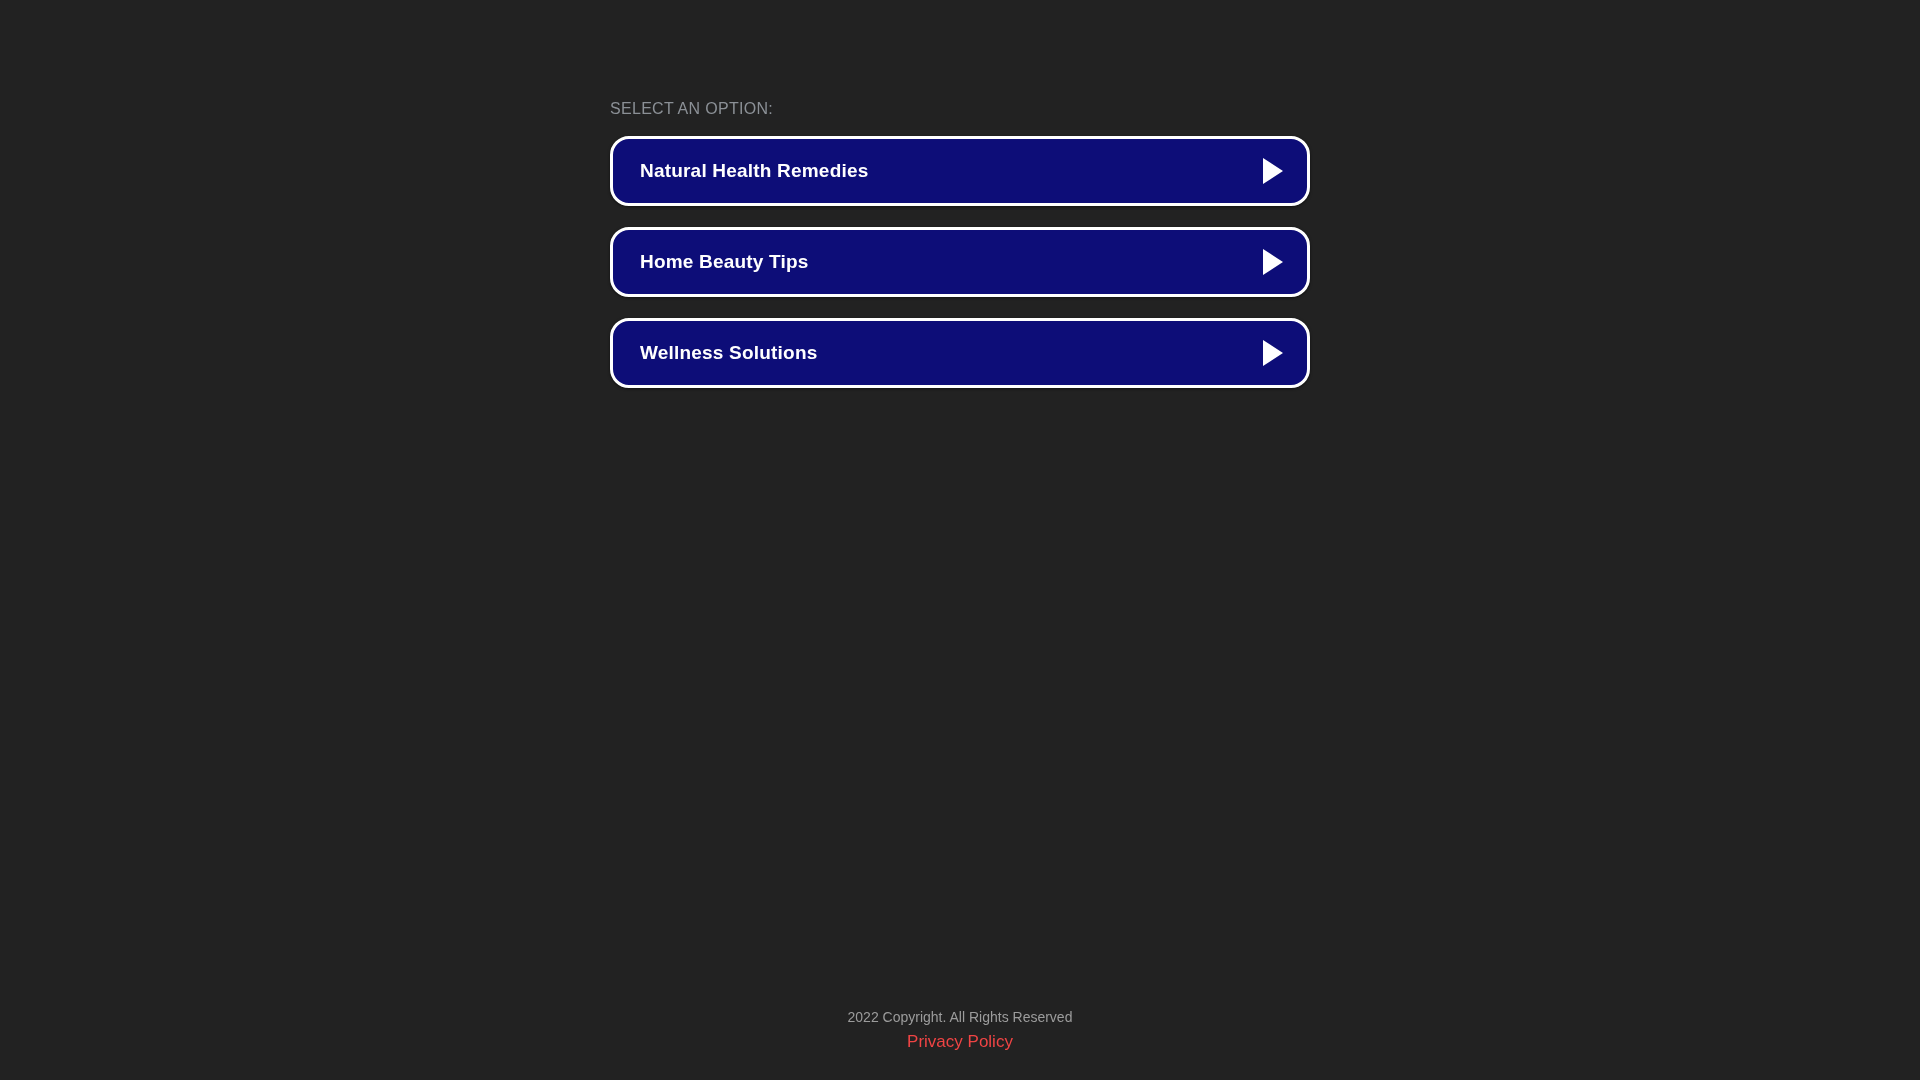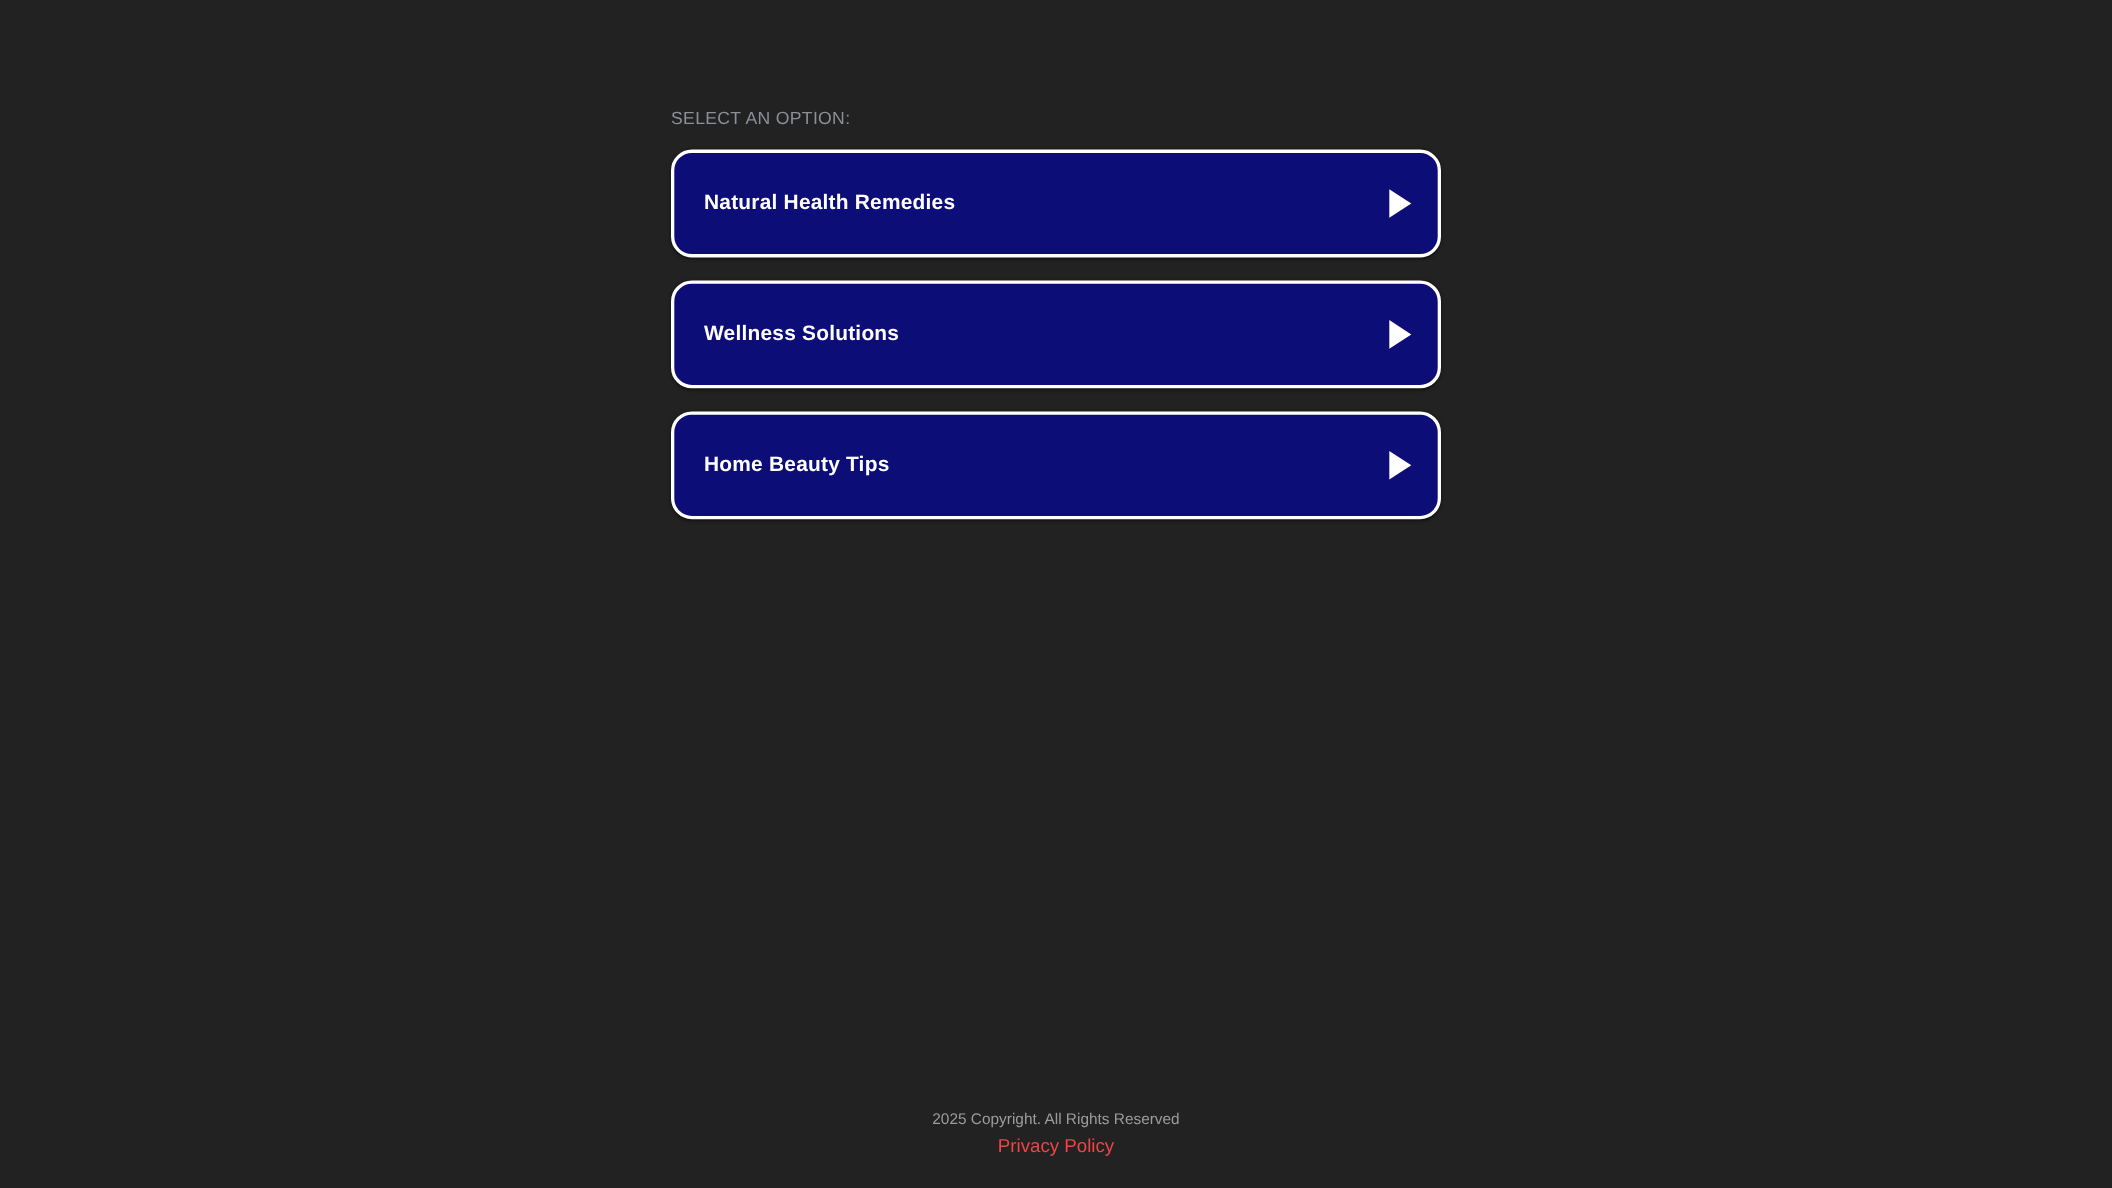--- a/index.html
+++ b/index.html
@@ -32,7 +32,7 @@
     align-items: center;
     justify-content: space-between;
     width: 700px;
-    height: 98px;
+    height: 70px;
     background: #0d0d78;
     border: 3px solid #ffffff;
     border-radius: 19px;

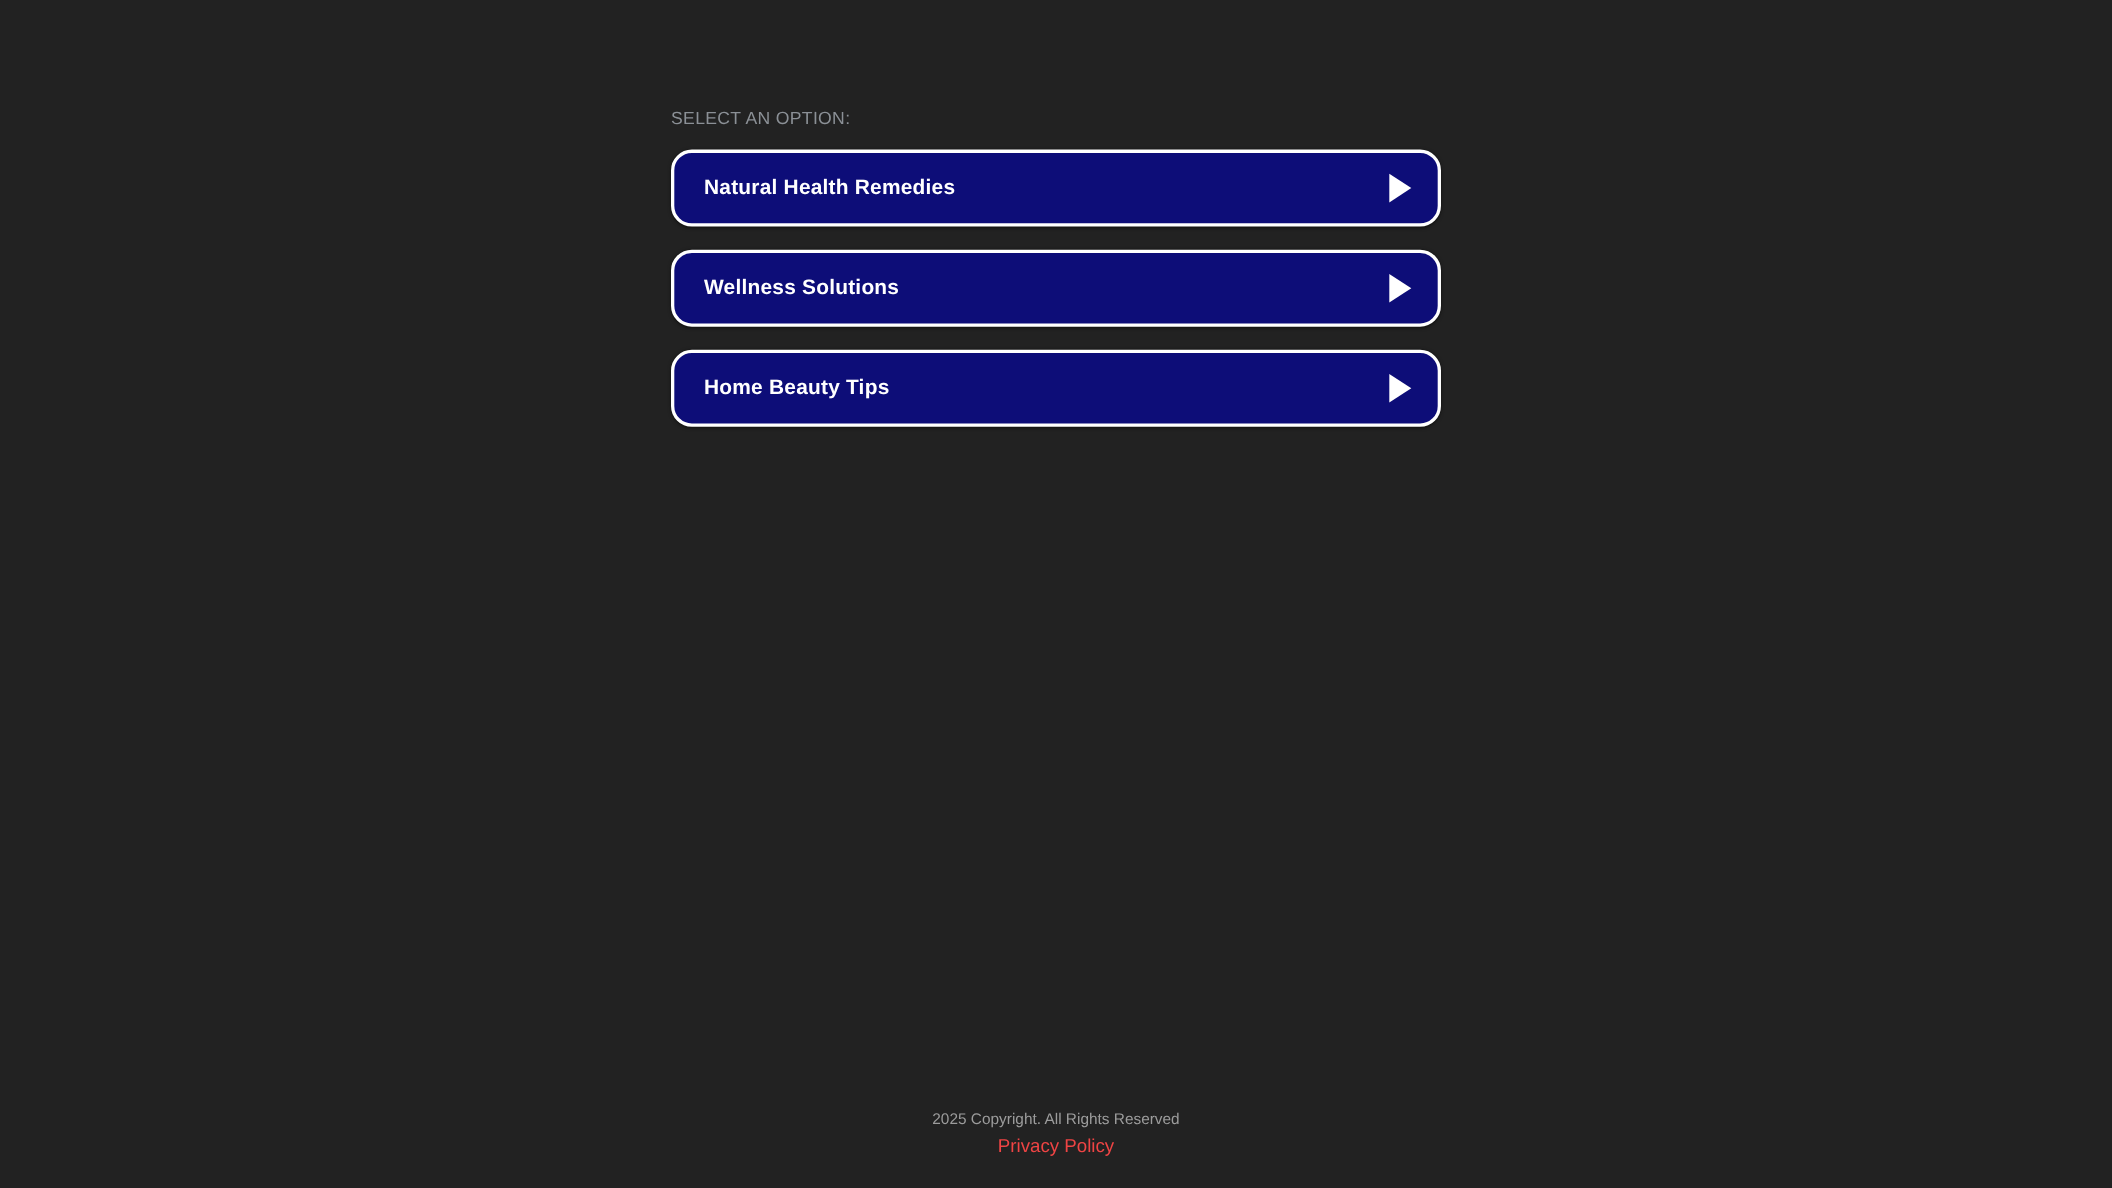--- a/index.html
+++ b/index.html
@@ -93,12 +93,12 @@
     </button>
 
     <button class="option-btn">
-      <span class="option-label">Wellness Solutions</span>
+      <span class="option-label">Home Beauty Tips</span>
       <span class="play-icon"></span>
     </button>
 
     <button class="option-btn">
-      <span class="option-label">Home Beauty Tips</span>
+      <span class="option-label">Wellness Solutions</span>
       <span class="play-icon"></span>
     </button>
 

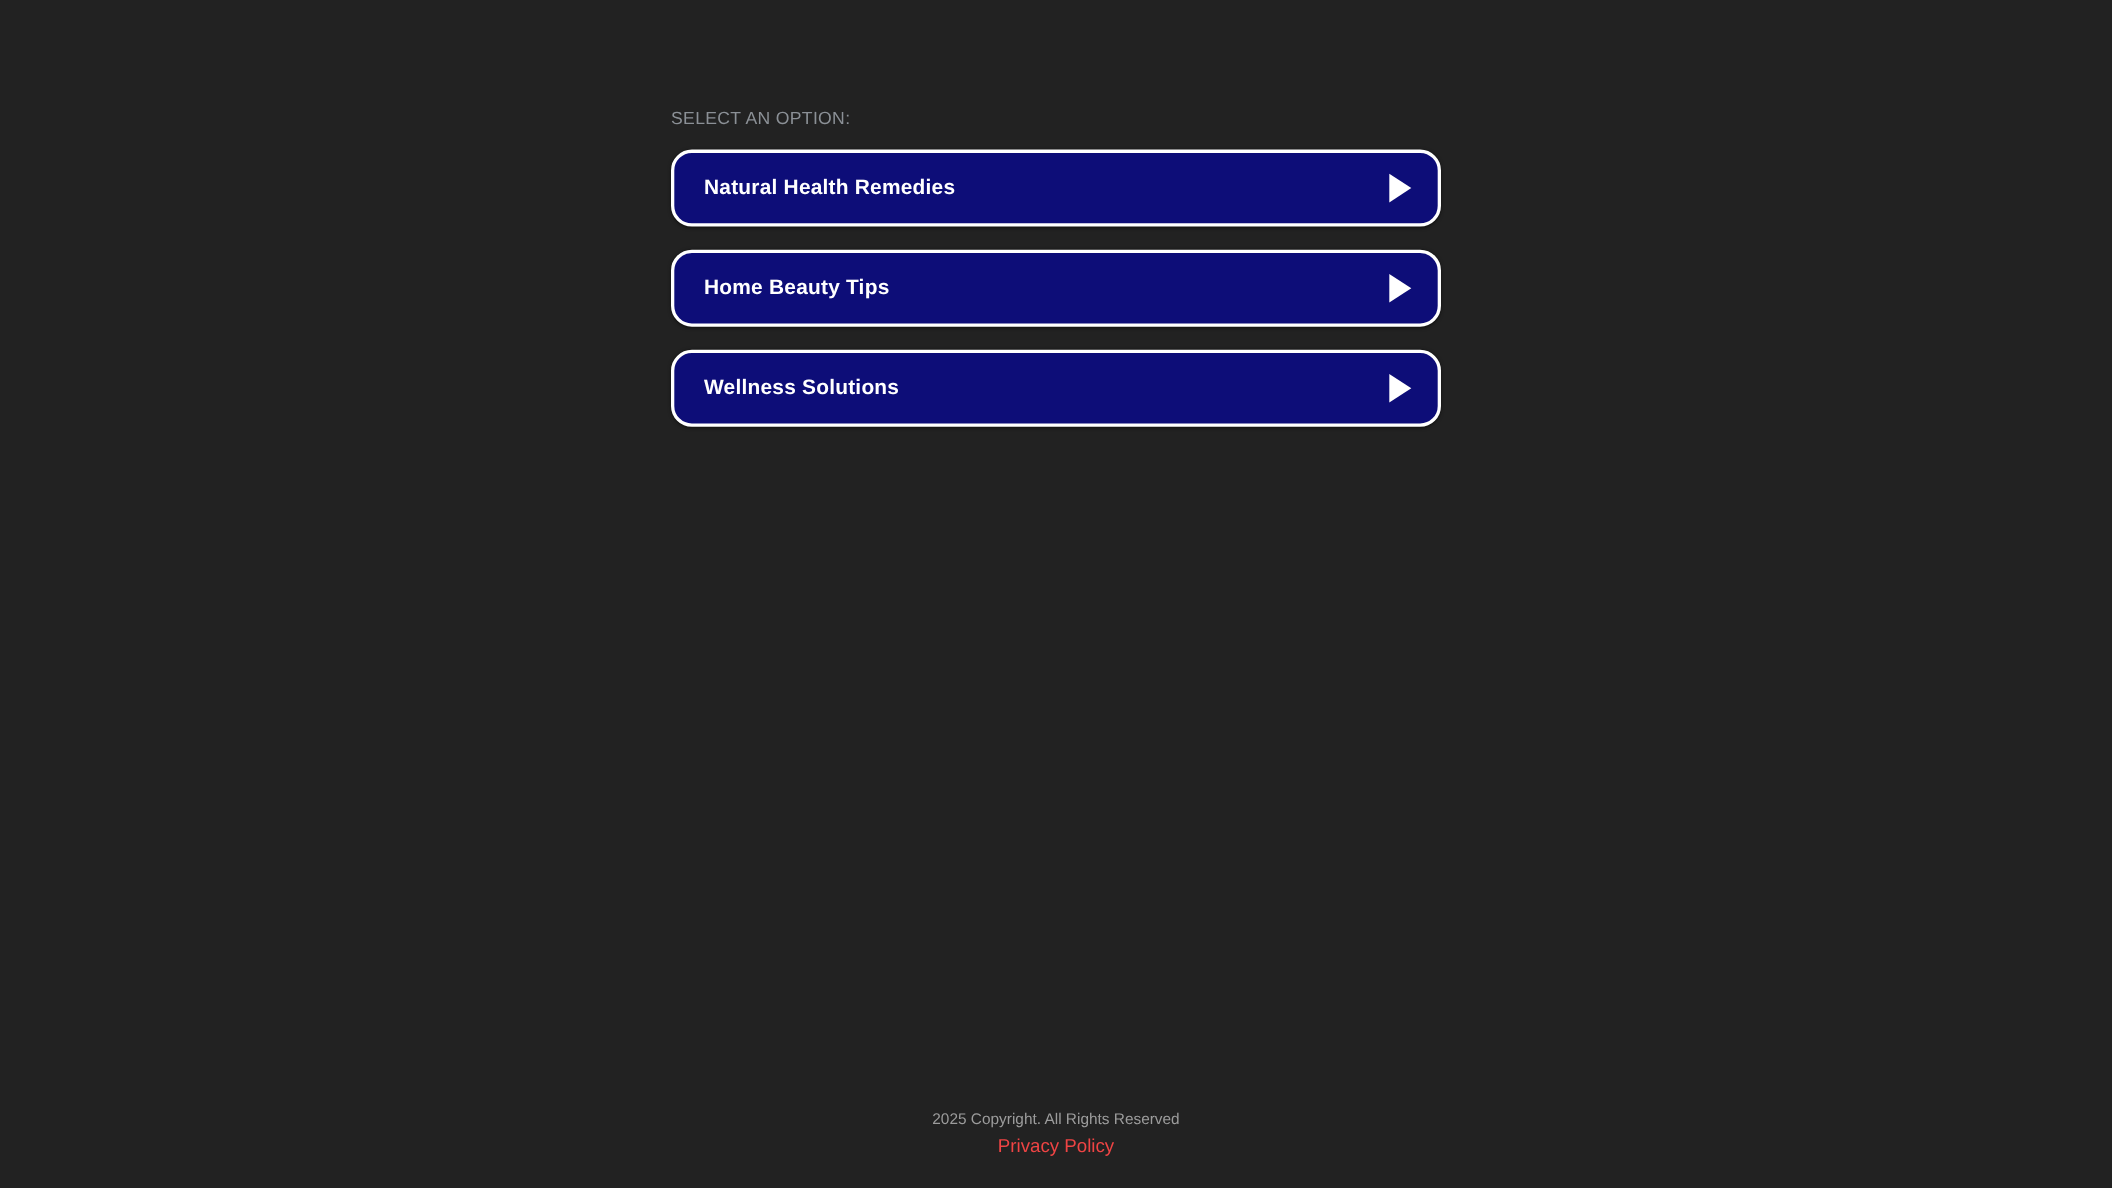--- a/index.html
+++ b/index.html
@@ -105,7 +105,7 @@
   </div>
 
   <div class="footer">
-    <div class="copyright">2025 Copyright. All Rights Reserved</div>
+    <div class="copyright">2022 Copyright. All Rights Reserved</div>
     <a class="privacy-link">Privacy Policy</a>
   </div>
 

